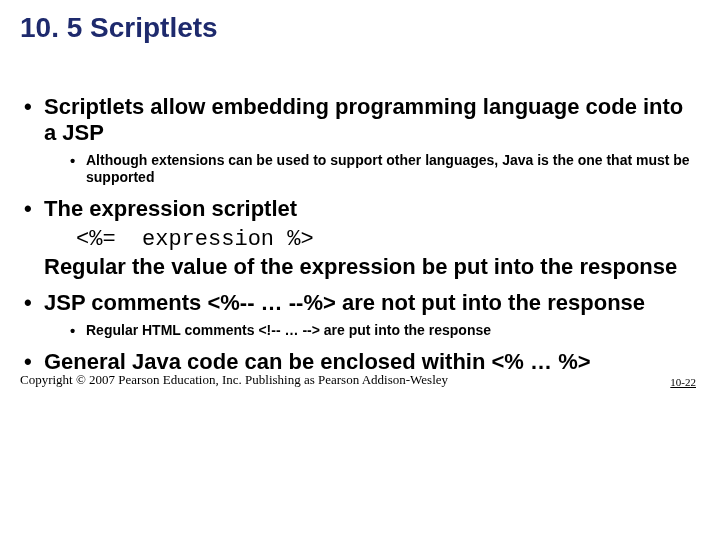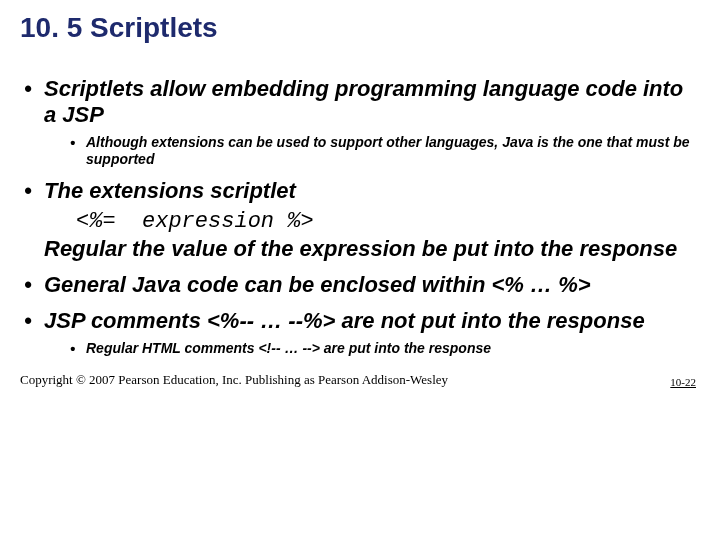--- a/index.html
+++ b/index.html
@@ -28,10 +28,9 @@
   }
   .body {
     position: absolute;
-    top: 66px;
+    top: 84px;
     left: 20px;
     right: 20px;
-    font-style: italic;
   }
   ul.level1 {
     list-style: none;

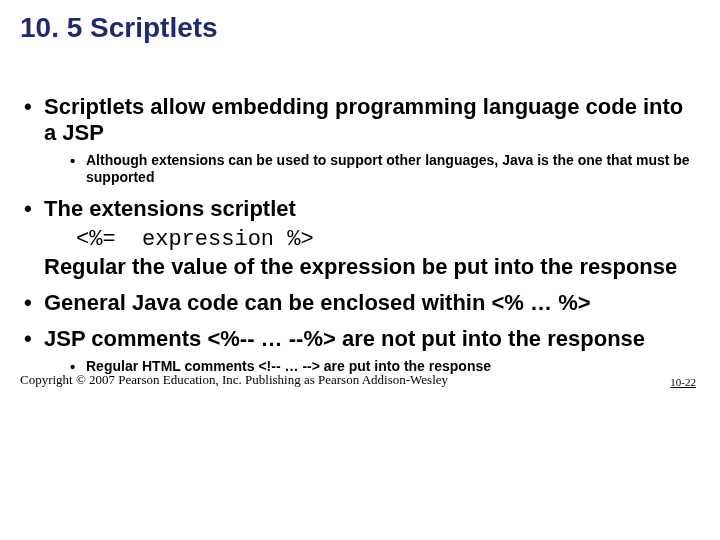--- a/index.html
+++ b/index.html
@@ -123,7 +123,7 @@
       </li>
 
       <li>
-        <span>The extensions scriptlet</span>
+        <span>The expression scriptlet</span>
       </li>
     </ul>
 

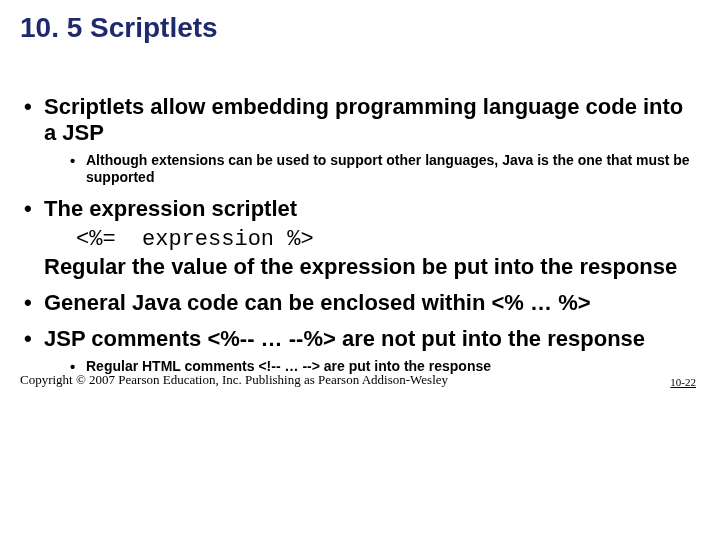--- a/index.html
+++ b/index.html
@@ -133,15 +133,15 @@
 
     <ul class="level1">
       <li>
-        <span>General Java code can be enclosed within &lt;% … %&gt;</span>
-      </li>
-      <li>
         <span>JSP comments &lt;%-- … --%&gt; are not put into the response</span>
         <ul class="level2">
           <li>
             <span>Regular HTML comments &lt;!-- … --&gt; are put into the response</span>
           </li>
         </ul>
+      </li>
+      <li>
+        <span>General Java code can be enclosed within &lt;% … %&gt;</span>
       </li>
     </ul>
   </div>

